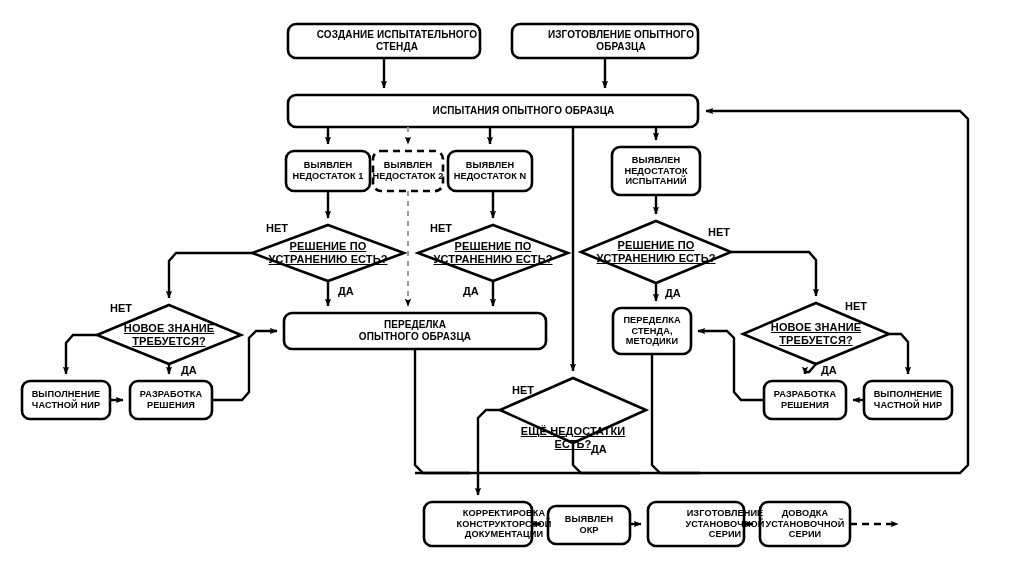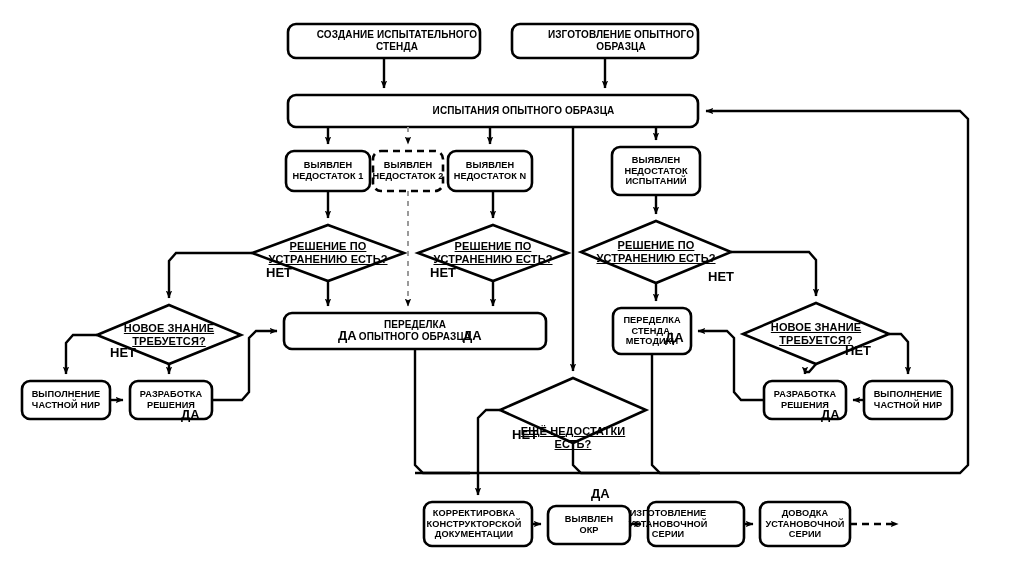--- a/index.html
+++ b/index.html
@@ -14,7 +14,7 @@
   .boxlbl{font-size:9.2px;}
   .widelbl{font-size:10px;}
   .diamlbl{font-size:11px;text-decoration:underline;}
-  .edgelbl{position:absolute;font-size:13px;font-weight:700;color:#000;margin-top:43px;}
+  .edgelbl{position:absolute;font-size:11px;font-weight:700;color:#000;}
 </style>
 </head>
 <body>

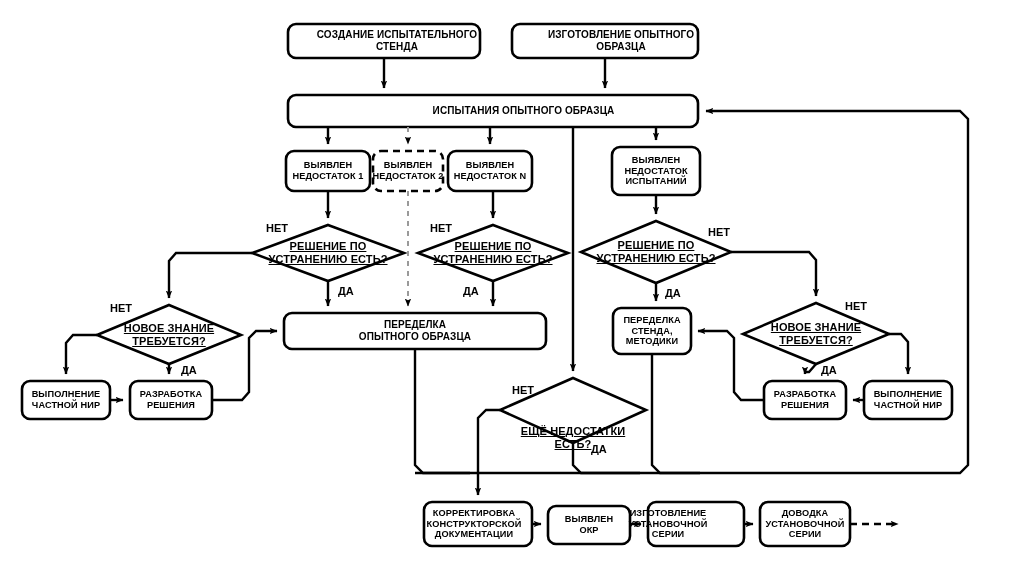--- a/index.html
+++ b/index.html
@@ -169,7 +169,7 @@
   <div class="nodeText boxlbl" style="left:864px;top:381px;width:88px;height:38px;">ВЫПОЛНЕНИЕ
 ЧАСТНОЙ НИР</div>
 
-  <div class="nodeText boxlbl" style="left:418px;top:502px;width:112px;height:44px;">КОРРЕКТИРОВКА
+  <div class="nodeText boxlbl" style="left:448px;top:502px;width:112px;height:44px;">КОРРЕКТИРОВКА
 КОНСТРУКТОРСКОЙ
 ДОКУМЕНТАЦИИ</div>
   <div class="nodeText boxlbl" style="left:548px;top:506px;width:82px;height:38px;">ВЫЯВЛЕН

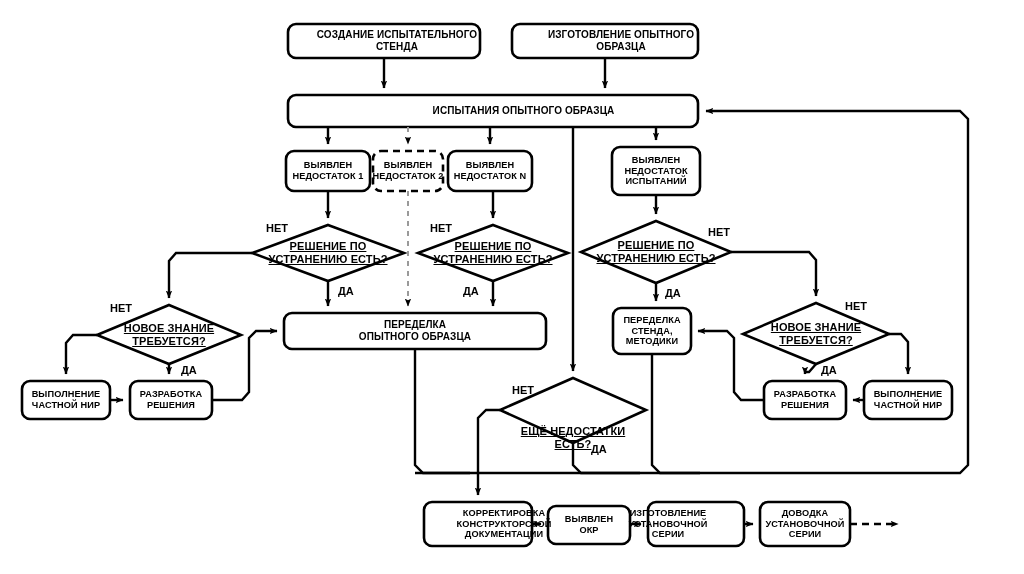--- a/index.html
+++ b/index.html
@@ -174,7 +174,7 @@
 ДОКУМЕНТАЦИИ</div>
   <div class="nodeText boxlbl" style="left:548px;top:506px;width:82px;height:38px;">ВЫЯВЛЕН
 ОКР</div>
-  <div class="nodeText boxlbl" style="left:620px;top:502px;width:96px;height:44px;">ИЗГОТОВЛЕНИЕ
+  <div class="nodeText boxlbl" style="left:677px;top:502px;width:96px;height:44px;">ИЗГОТОВЛЕНИЕ
 УСТАНОВОЧНОЙ
 СЕРИИ</div>
   <div class="nodeText boxlbl" style="left:760px;top:502px;width:90px;height:44px;">ДОВОДКА

